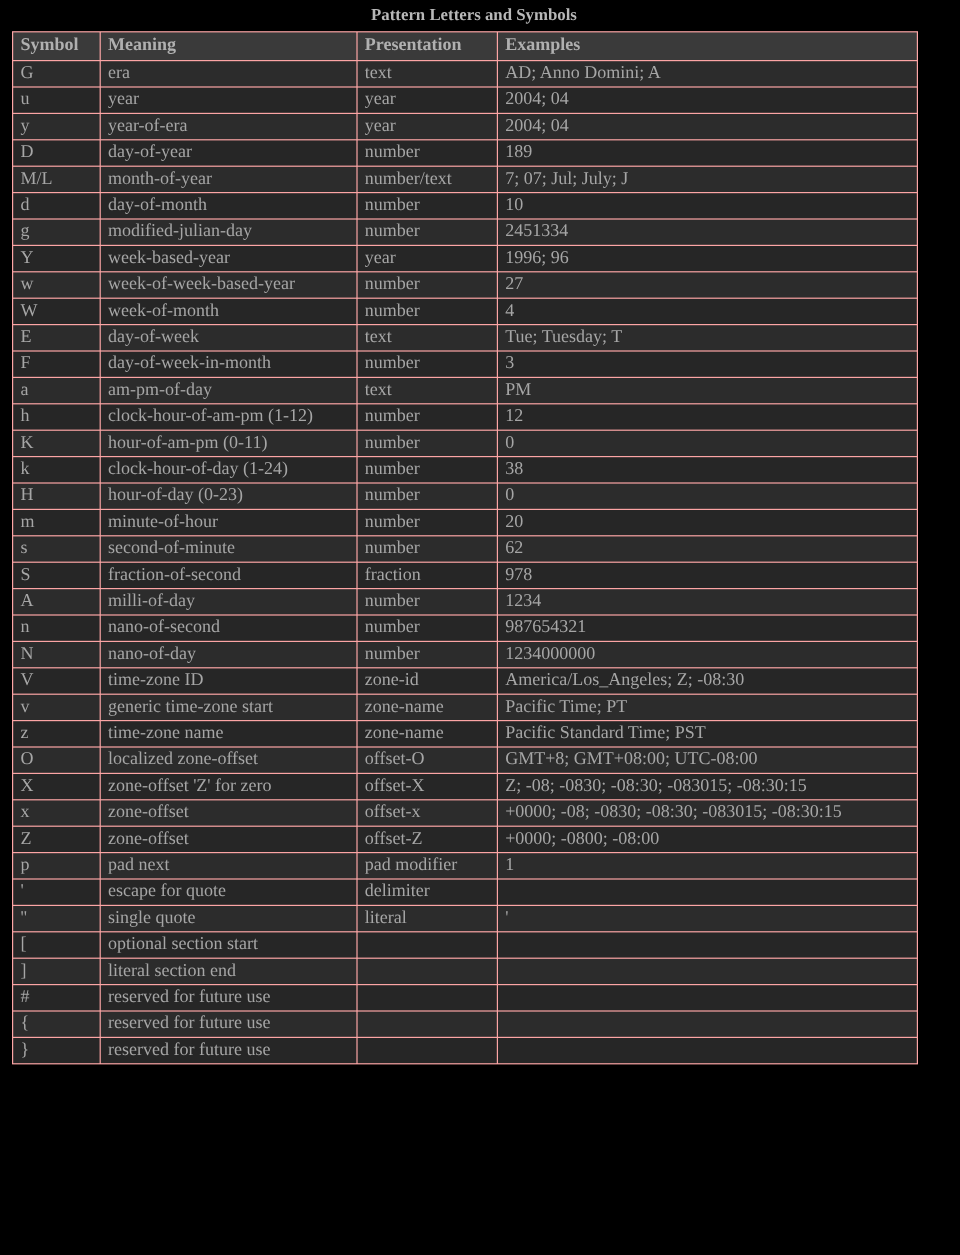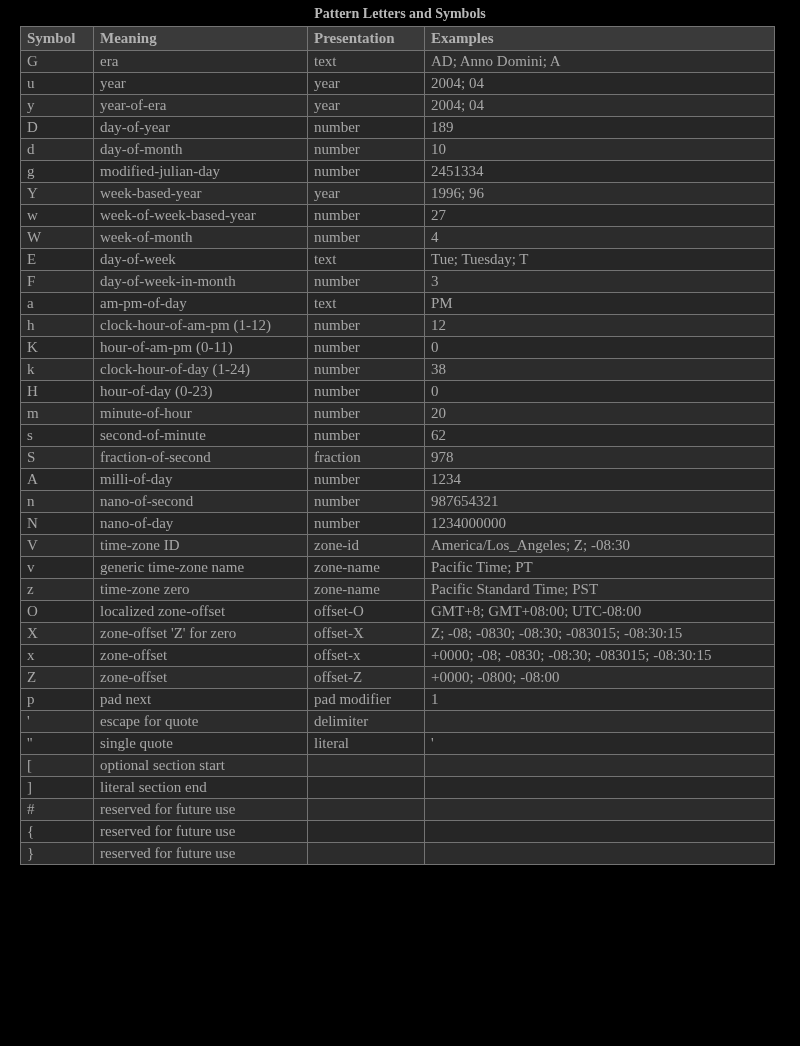--- a/index.html
+++ b/index.html
@@ -12,7 +12,7 @@
     font-family: Georgia, "Times New Roman", serif;
   }
   .container {
-    padding: 4px 20px 20px 20px;
+    padding: 4px 20px 20px 10px;
     box-sizing: border-box;
   }
   .caption {

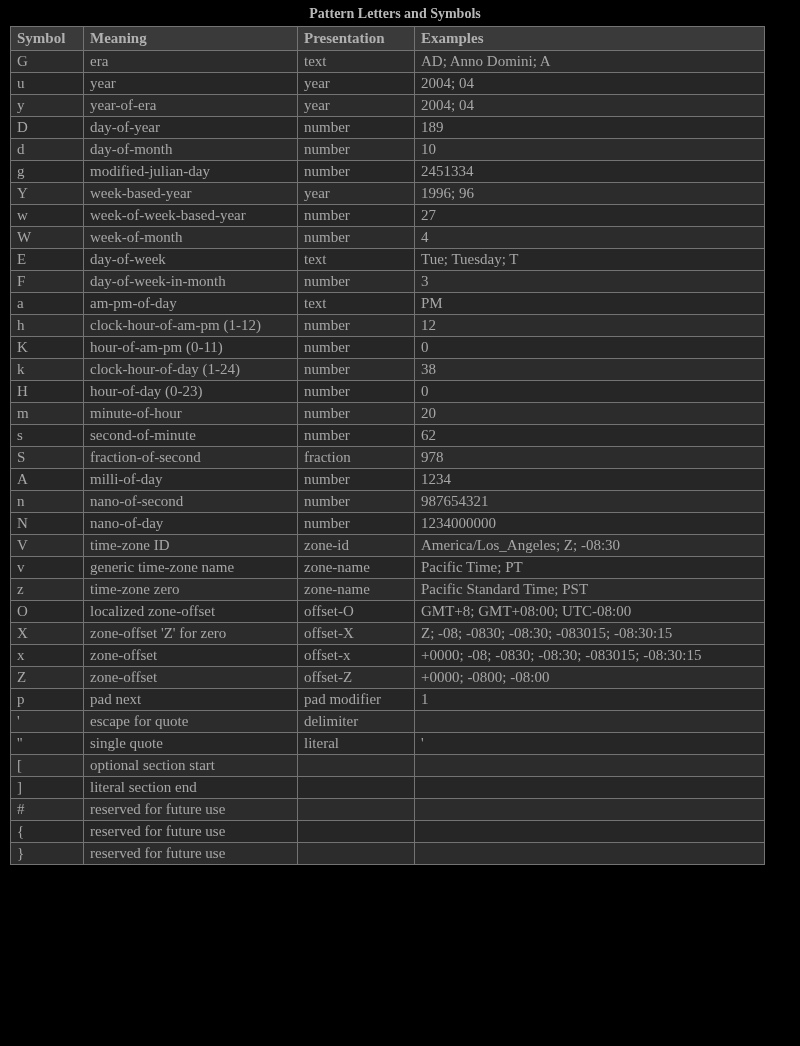--- a/index.html
+++ b/index.html
@@ -25,7 +25,7 @@
   table {
     border-collapse: separate;
     border-spacing: 1px;
-    background: #737373;
+    background: #fca5a5;
     width: 754px;
     table-layout: fixed;
   }

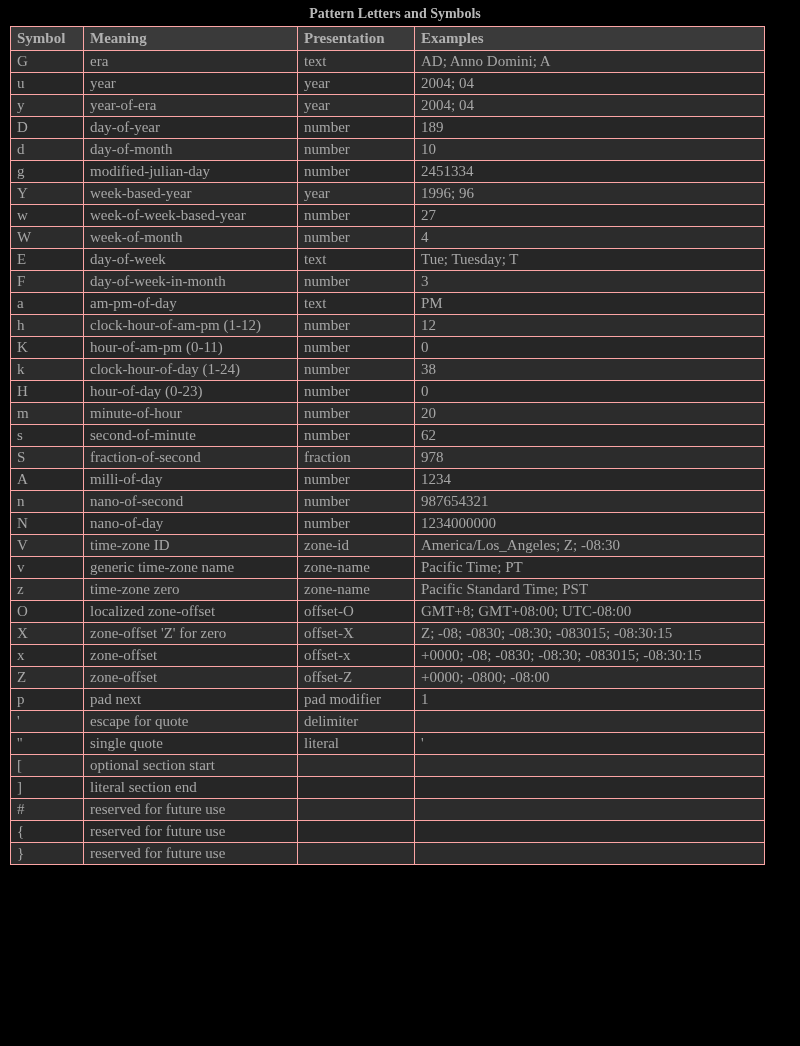--- a/index.html
+++ b/index.html
@@ -100,6 +100,12 @@
           <td>189</td>
         </tr>
         <tr>
+          <td>M/L</td>
+          <td>month-of-year</td>
+          <td>number/text</td>
+          <td>7; 07; Jul; July; J</td>
+        </tr>
+        <tr>
           <td>d</td>
           <td>day-of-month</td>
           <td>number</td>

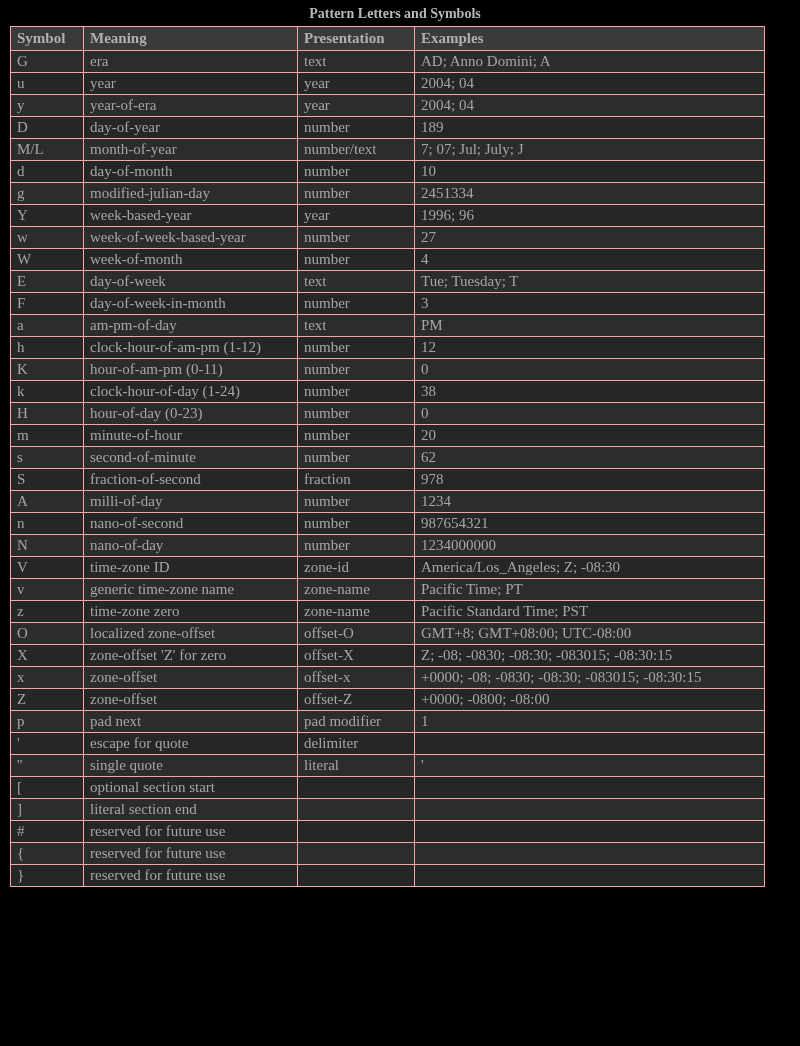--- a/index.html
+++ b/index.html
@@ -221,7 +221,7 @@
         </tr>
         <tr>
           <td>v</td>
-          <td>generic time-zone name</td>
+          <td>generic time-zone start</td>
           <td>zone-name</td>
           <td>Pacific Time; PT</td>
         </tr>

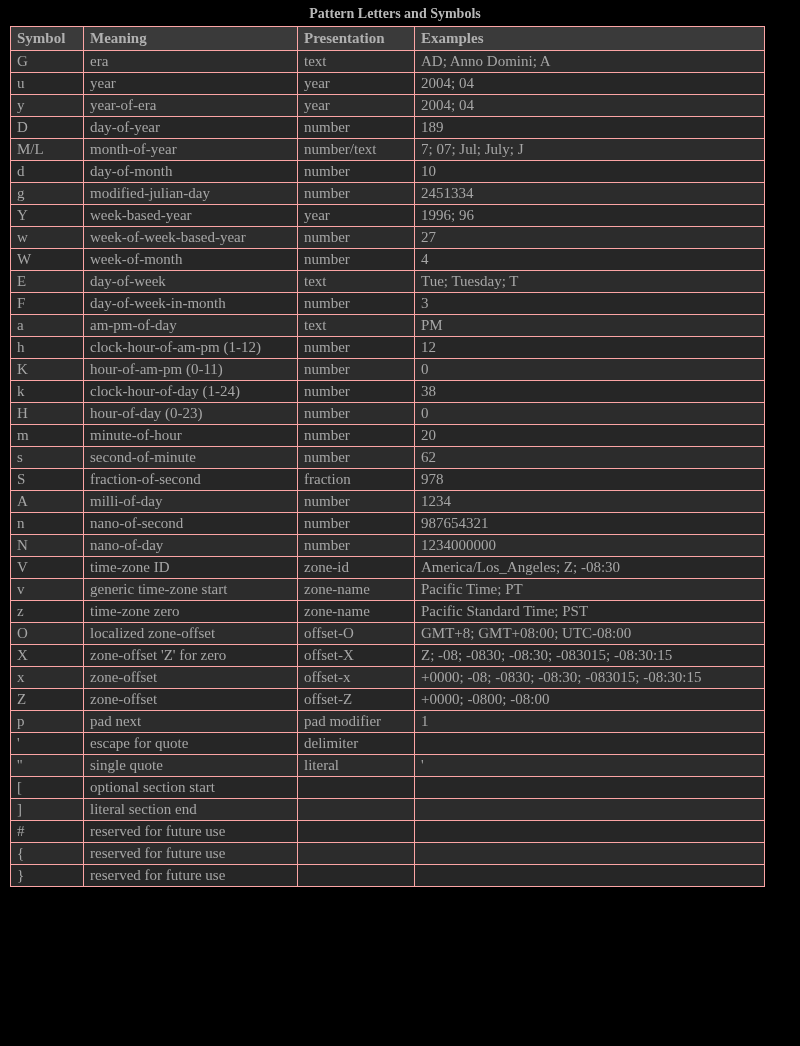--- a/index.html
+++ b/index.html
@@ -227,7 +227,7 @@
         </tr>
         <tr>
           <td>z</td>
-          <td>time-zone zero</td>
+          <td>time-zone name</td>
           <td>zone-name</td>
           <td>Pacific Standard Time; PST</td>
         </tr>

